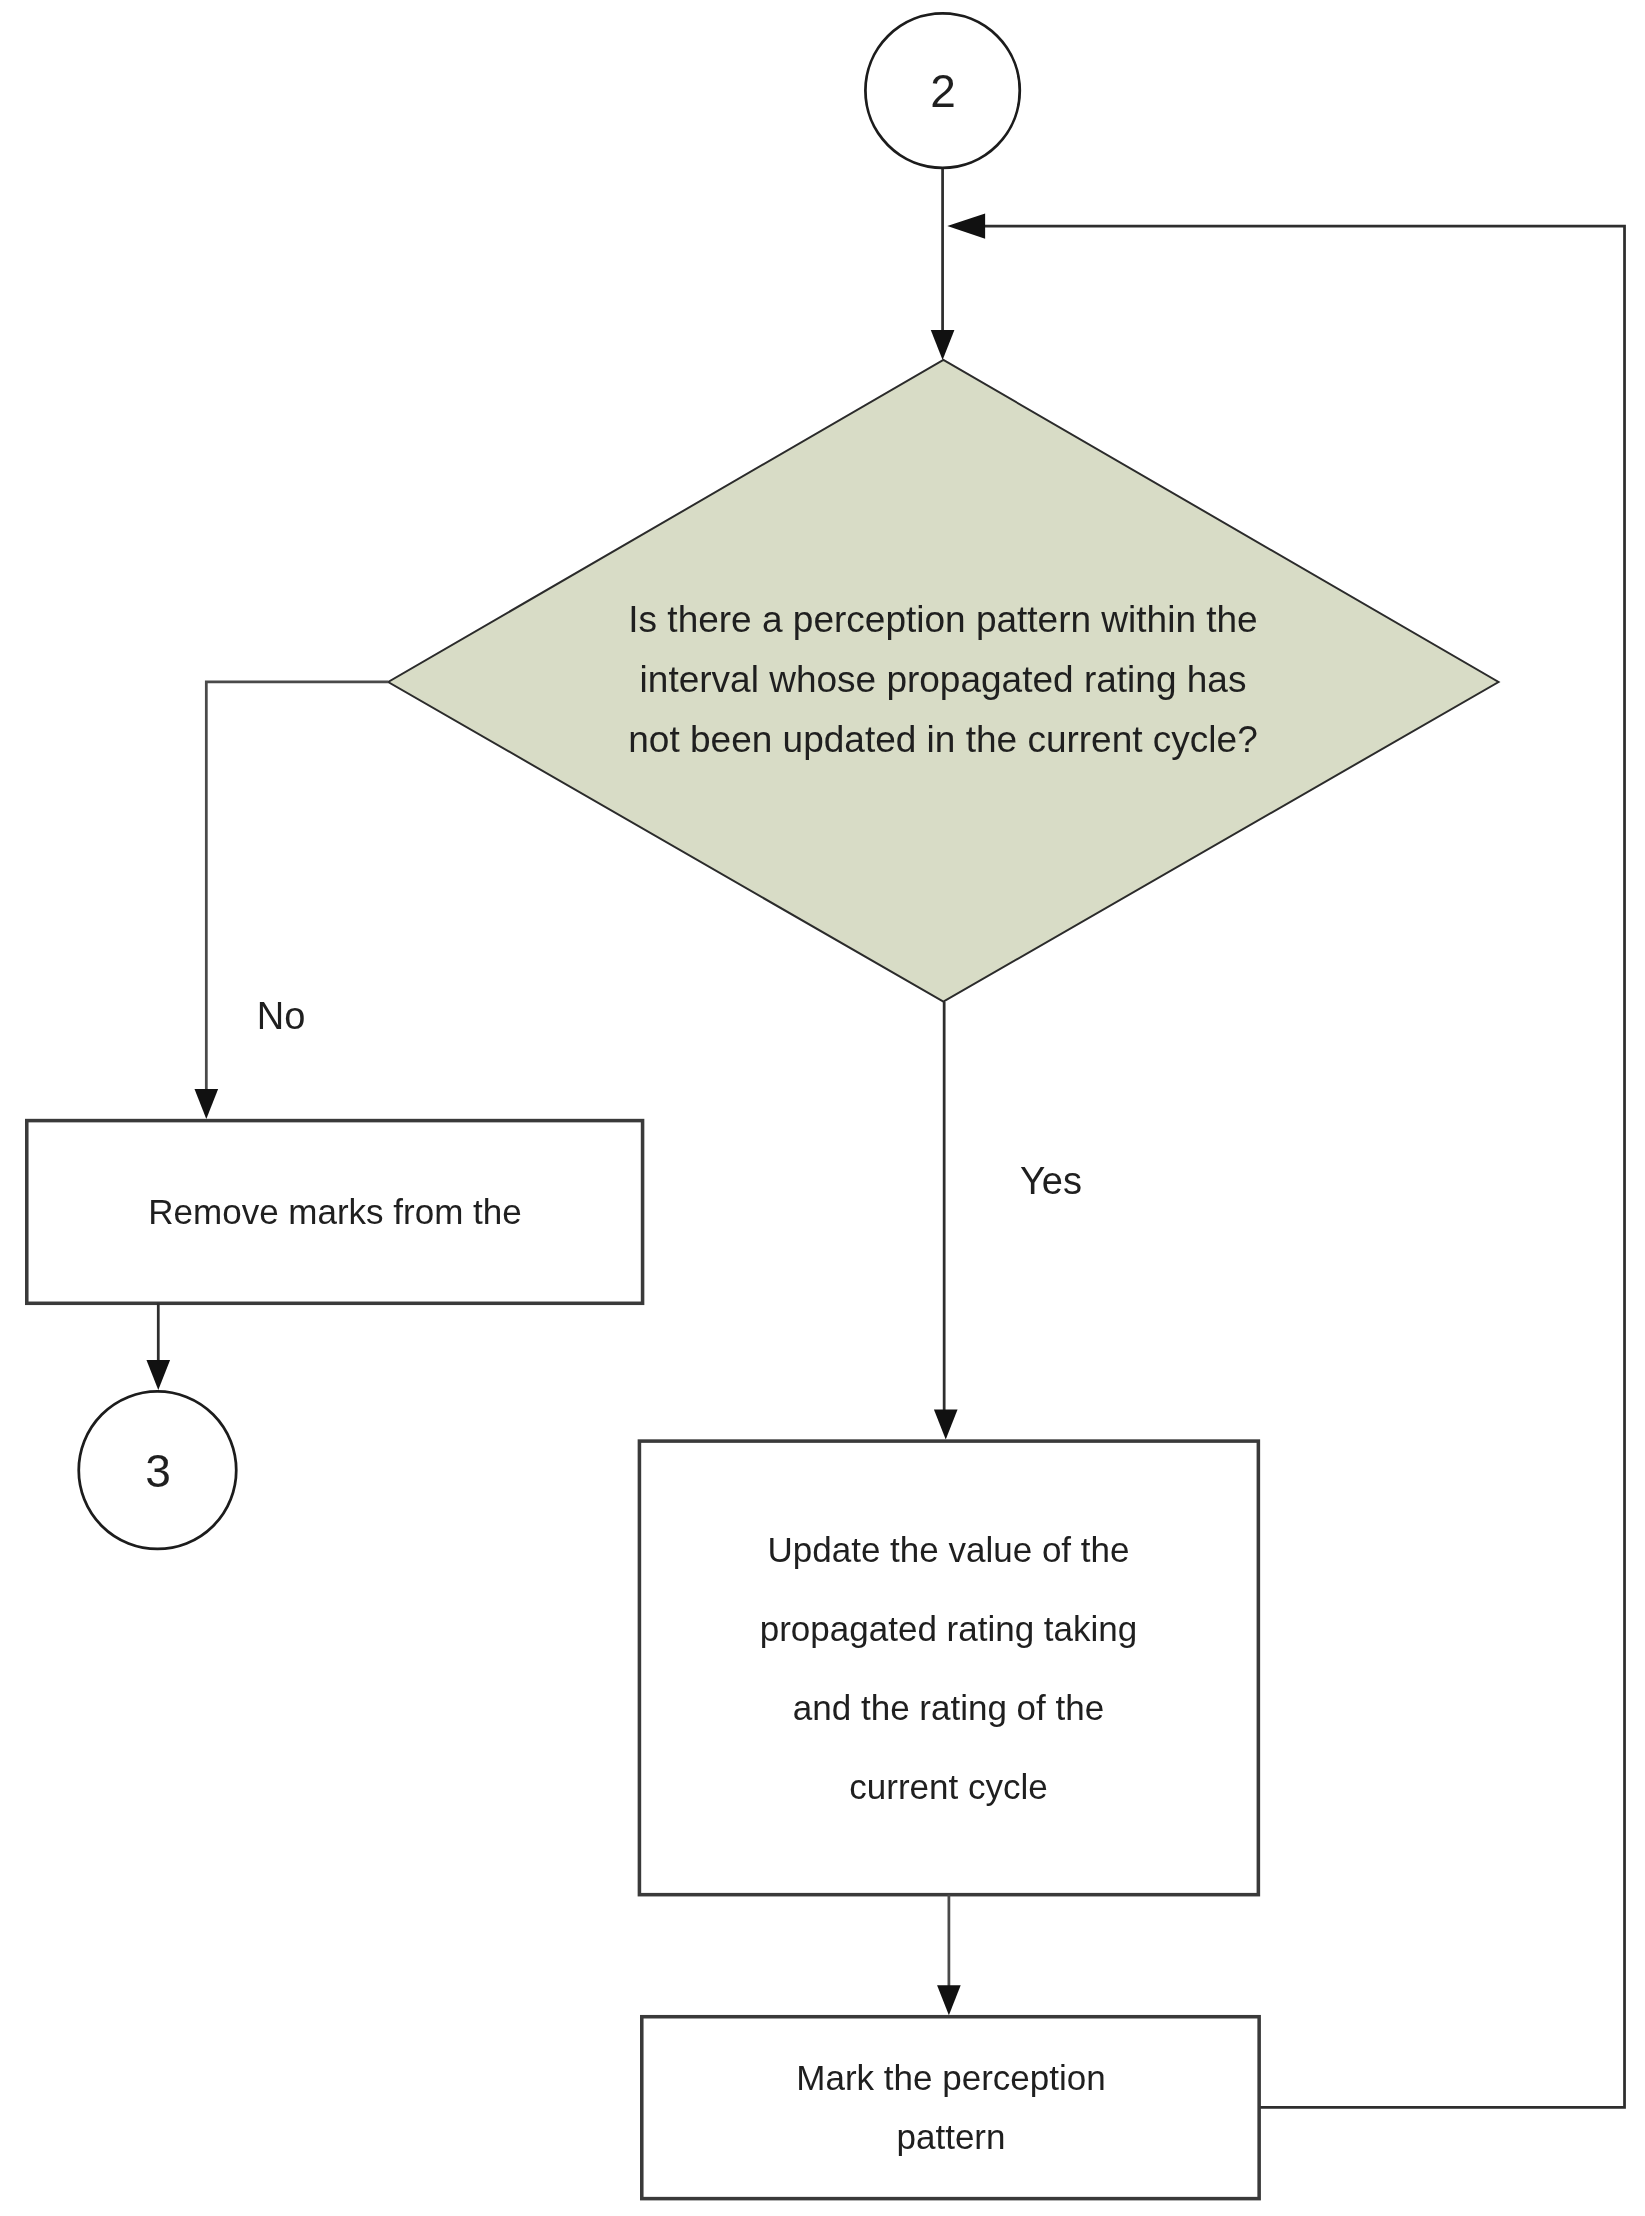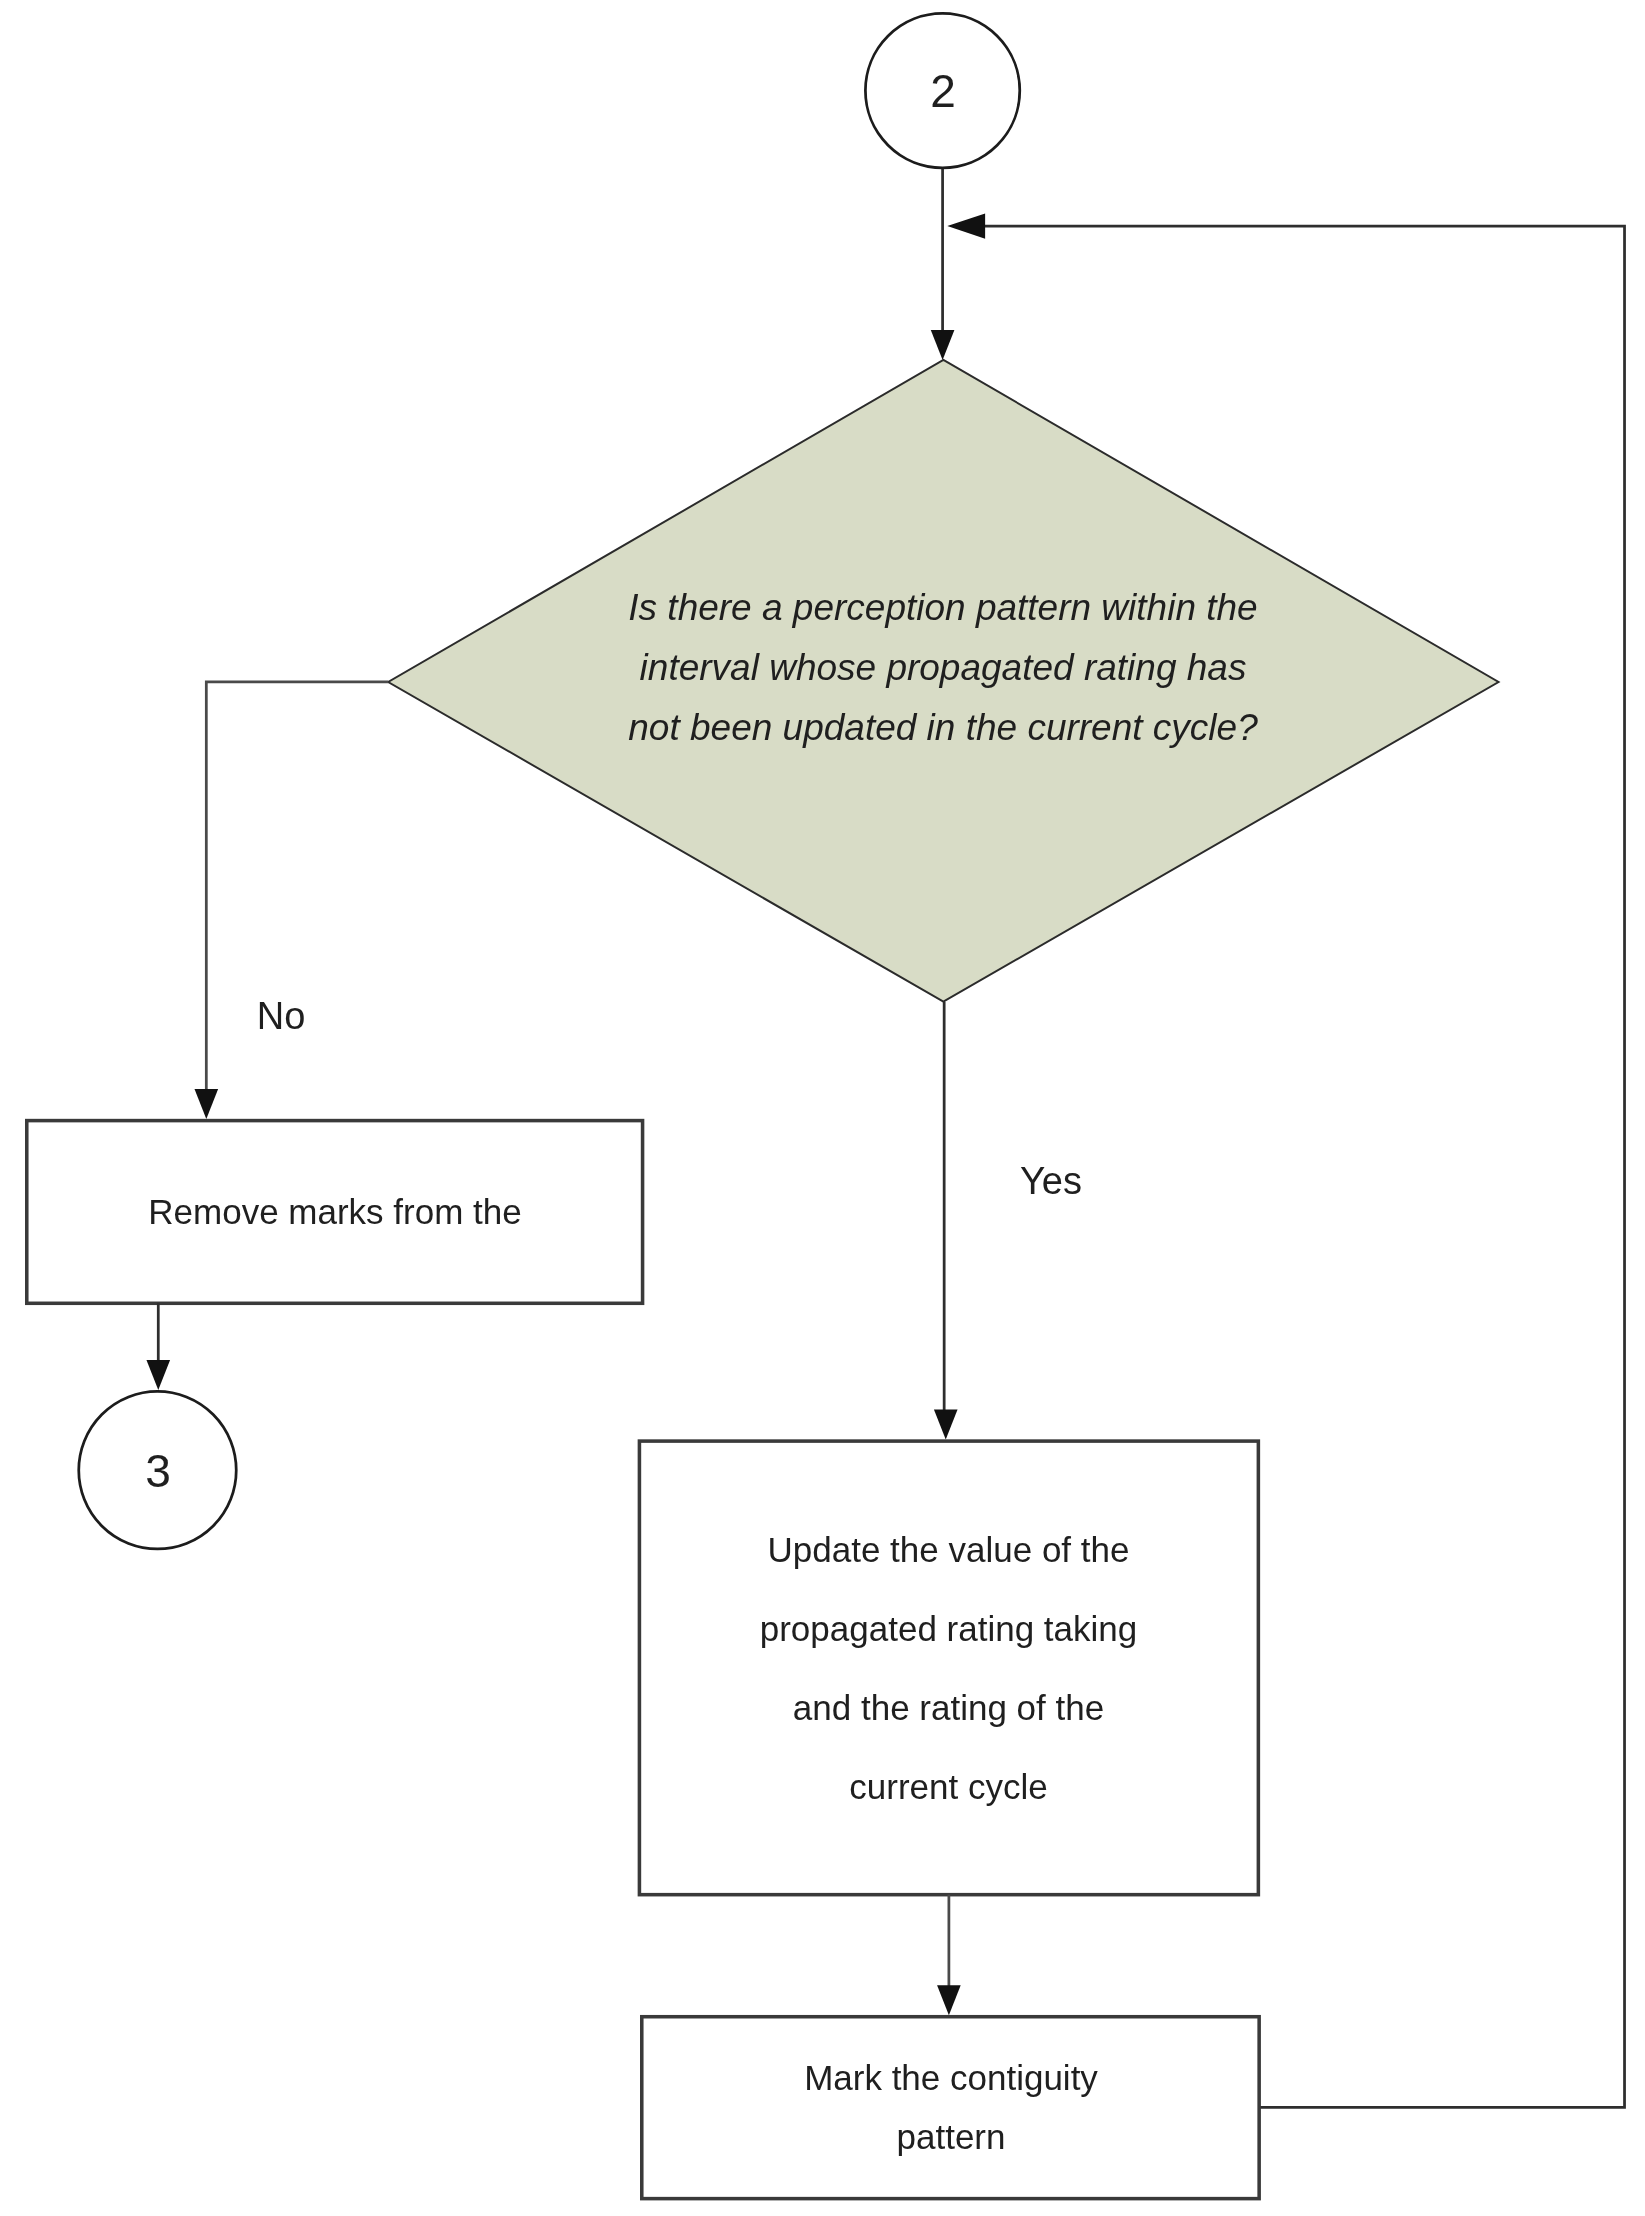--- a/index.html
+++ b/index.html
@@ -35,9 +35,9 @@
     display: block;
   }
   .decision-text {
-    left: 439px; top: 578px;
+    left: 439px; top: 590px;
     width: 1008px; height: 180px;
-    font-size: 37px; line-height: 60px; font-style: italic;
+    font-size: 37px; line-height: 60px;
   }
   .connector-label {
     font-size: 46px;

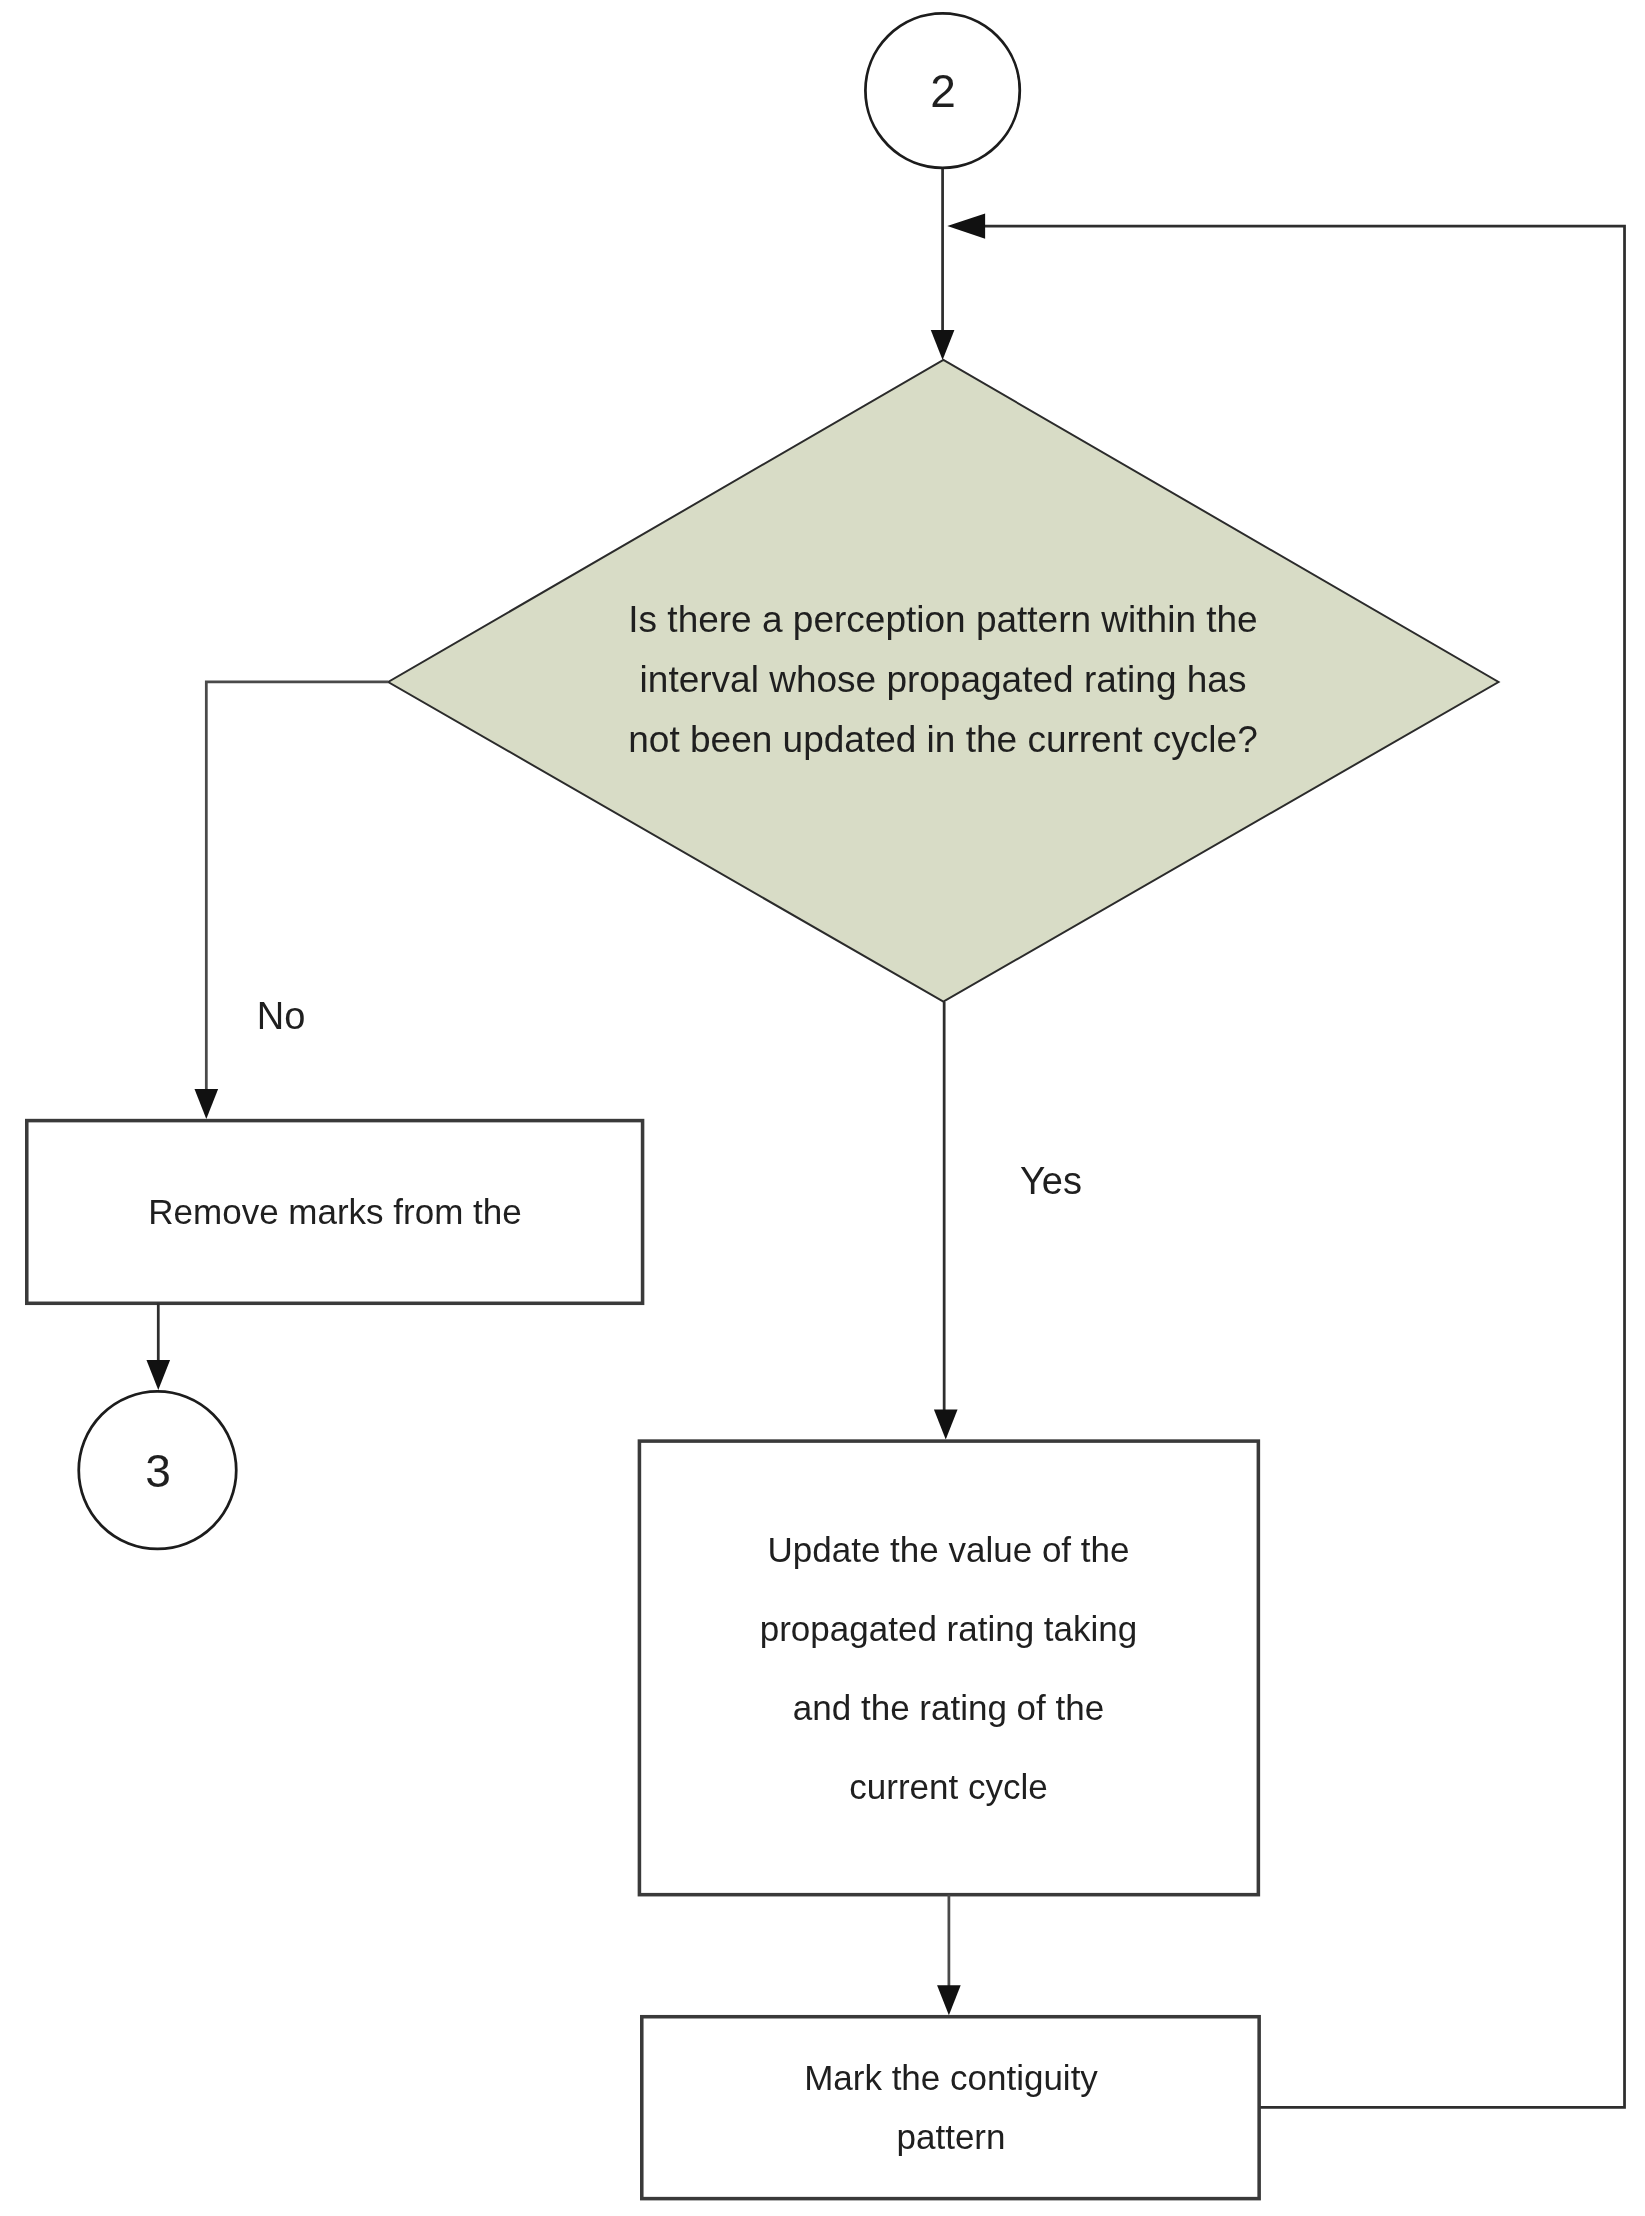--- a/index.html
+++ b/index.html
@@ -120,7 +120,7 @@
   </div>
 
   <div class="txt process-text mark-text">
-    <span class="line">Mark the contiguity</span>
+    <span class="line">Mark the perception</span>
     <span class="line">pattern</span>
   </div>
 

